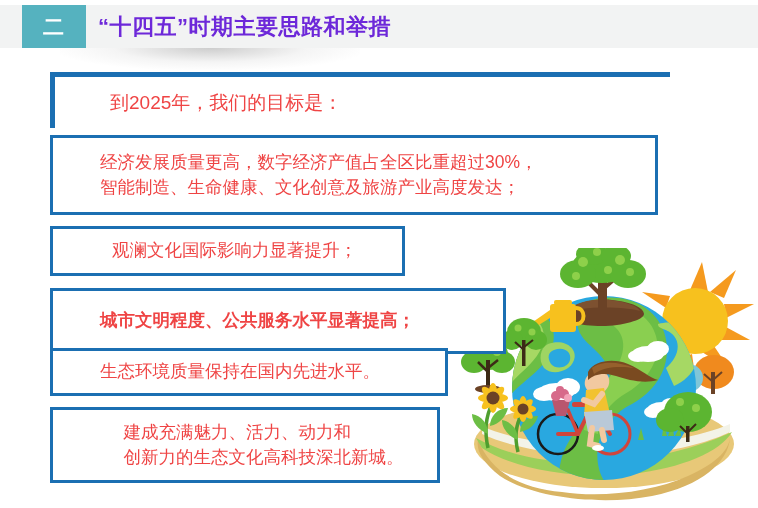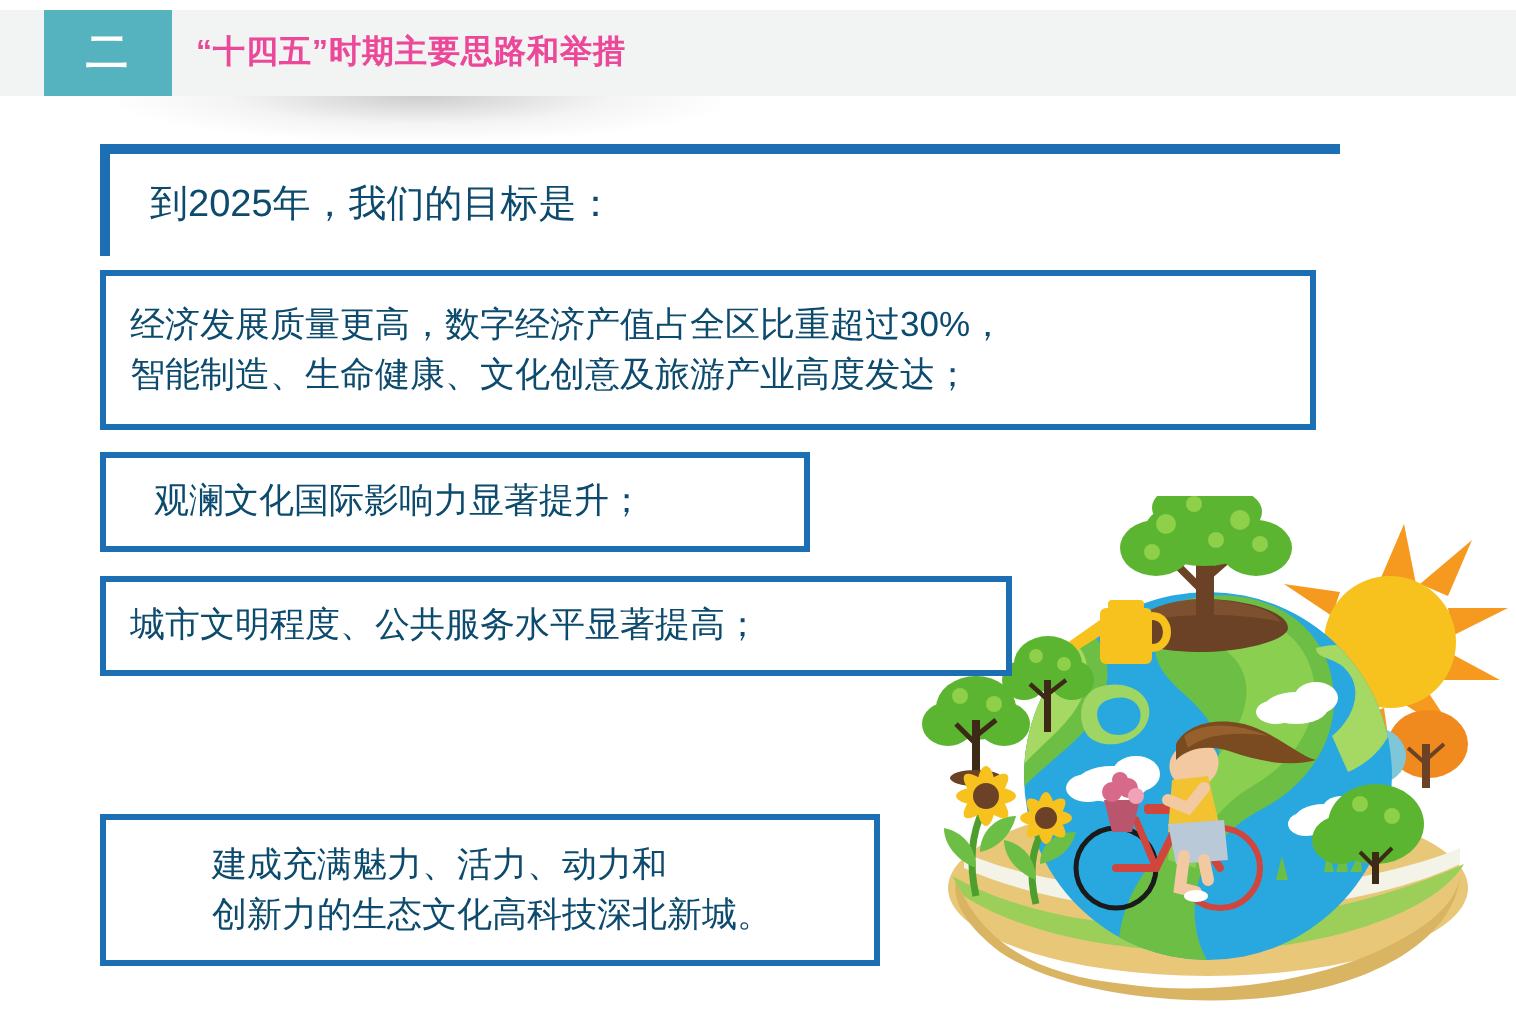--- a/index.html
+++ b/index.html
@@ -61,8 +61,8 @@
     height: 43px;
     display: flex;
     align-items: center;
-    color: #ec4899;
-    font-size: 16px;
+    color: #6d28d9;
+    font-size: 22px;
     font-weight: bold;
     letter-spacing: 0.5px;
     white-space: nowrap;

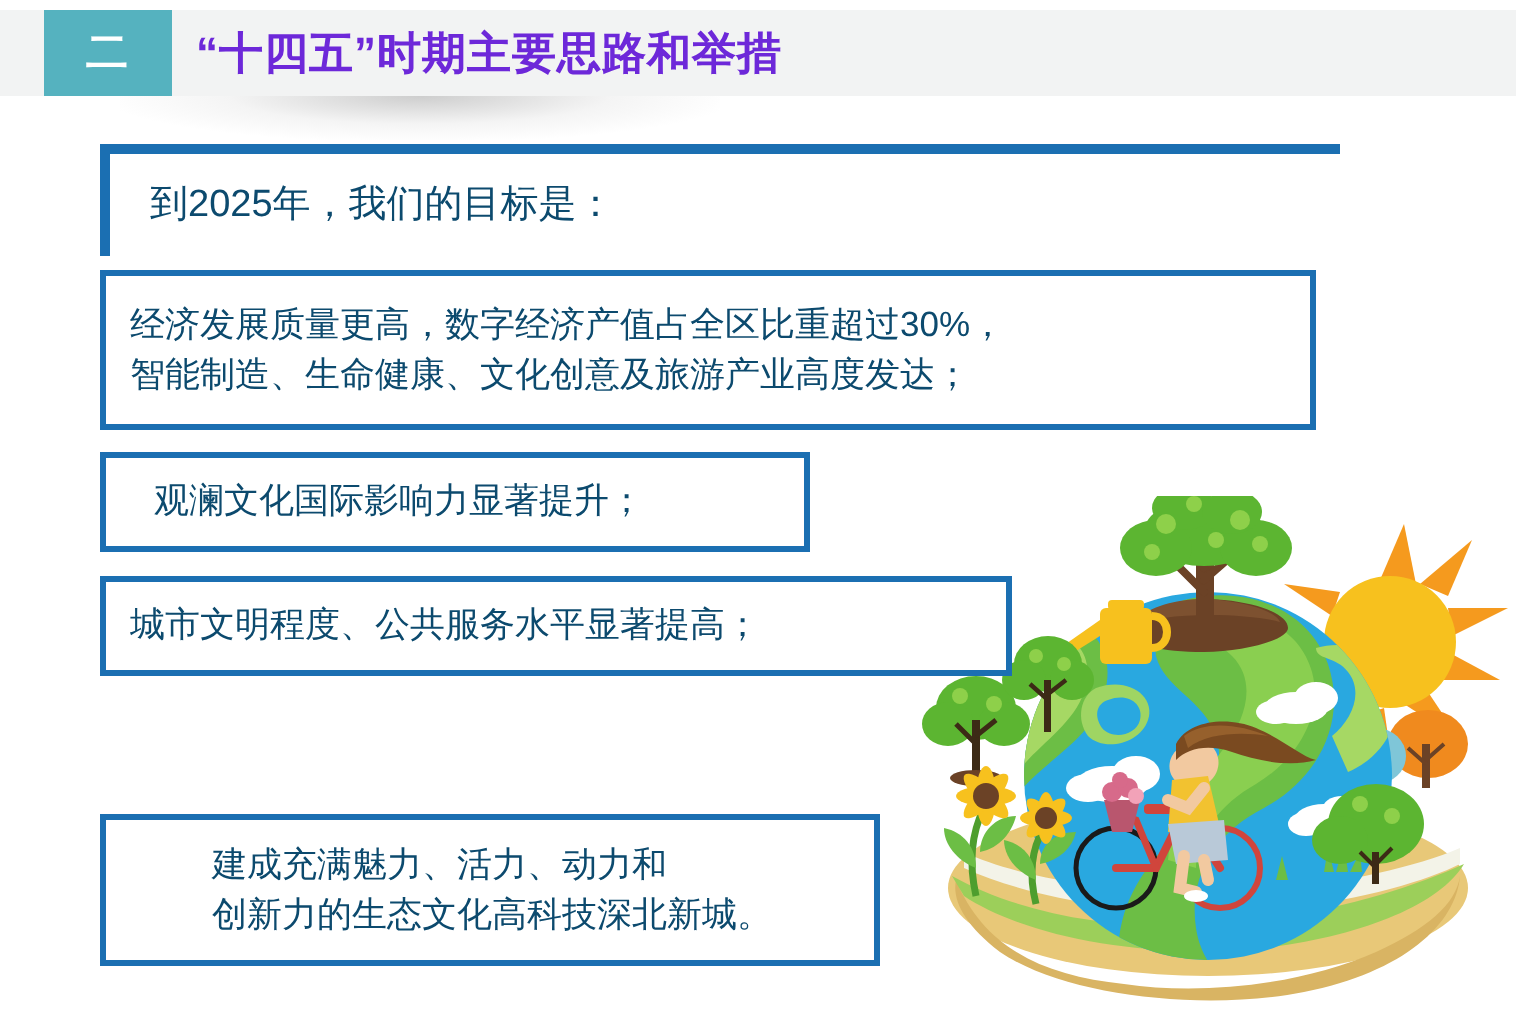--- a/index.html
+++ b/index.html
@@ -87,11 +87,12 @@
     align-items: center;
   }
   .box .txt {
-    color: #0c4a6e;
+    color: #ef4444;
     font-size: 17.5px;
     line-height: 1.45;
     white-space: pre-line;
     padding: 0 10px;
+    margin-left: 35px;
   }
 
   

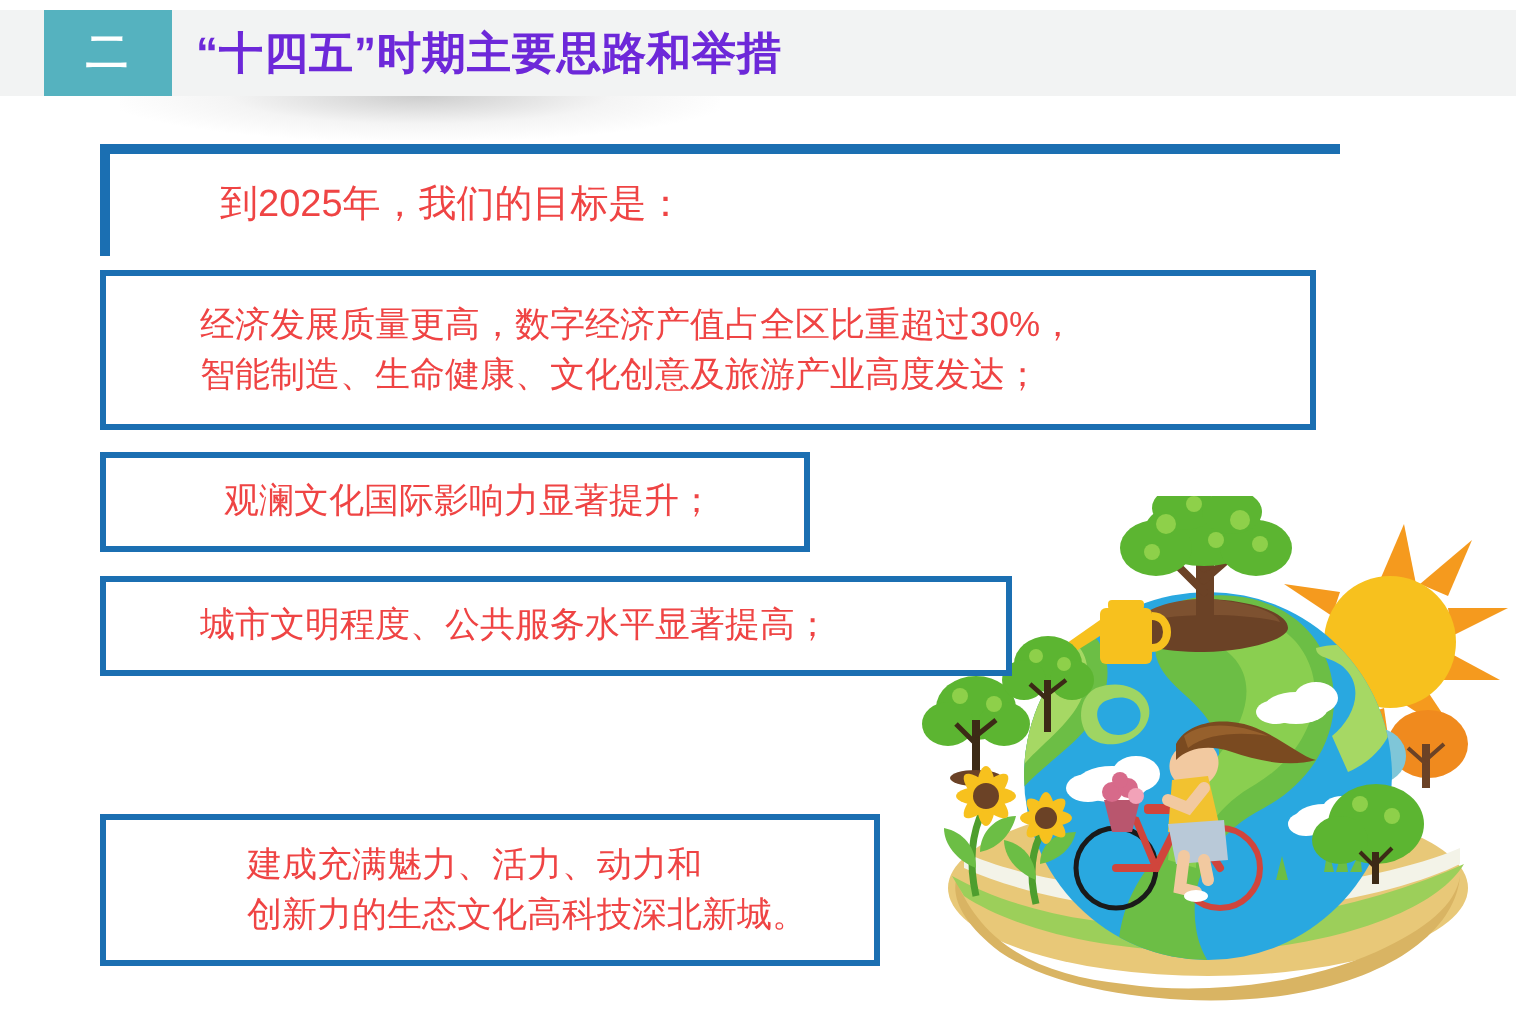--- a/index.html
+++ b/index.html
@@ -141,8 +141,9 @@
     left: 50px;
     top: 288px;
     width: 456px;
-    height: 50px;
+    height: 66px;
     border: 3px solid #1b6fb2;
+    font-weight: bold;
   }
   #box-3 .txt { padding-left: 12px; }
 

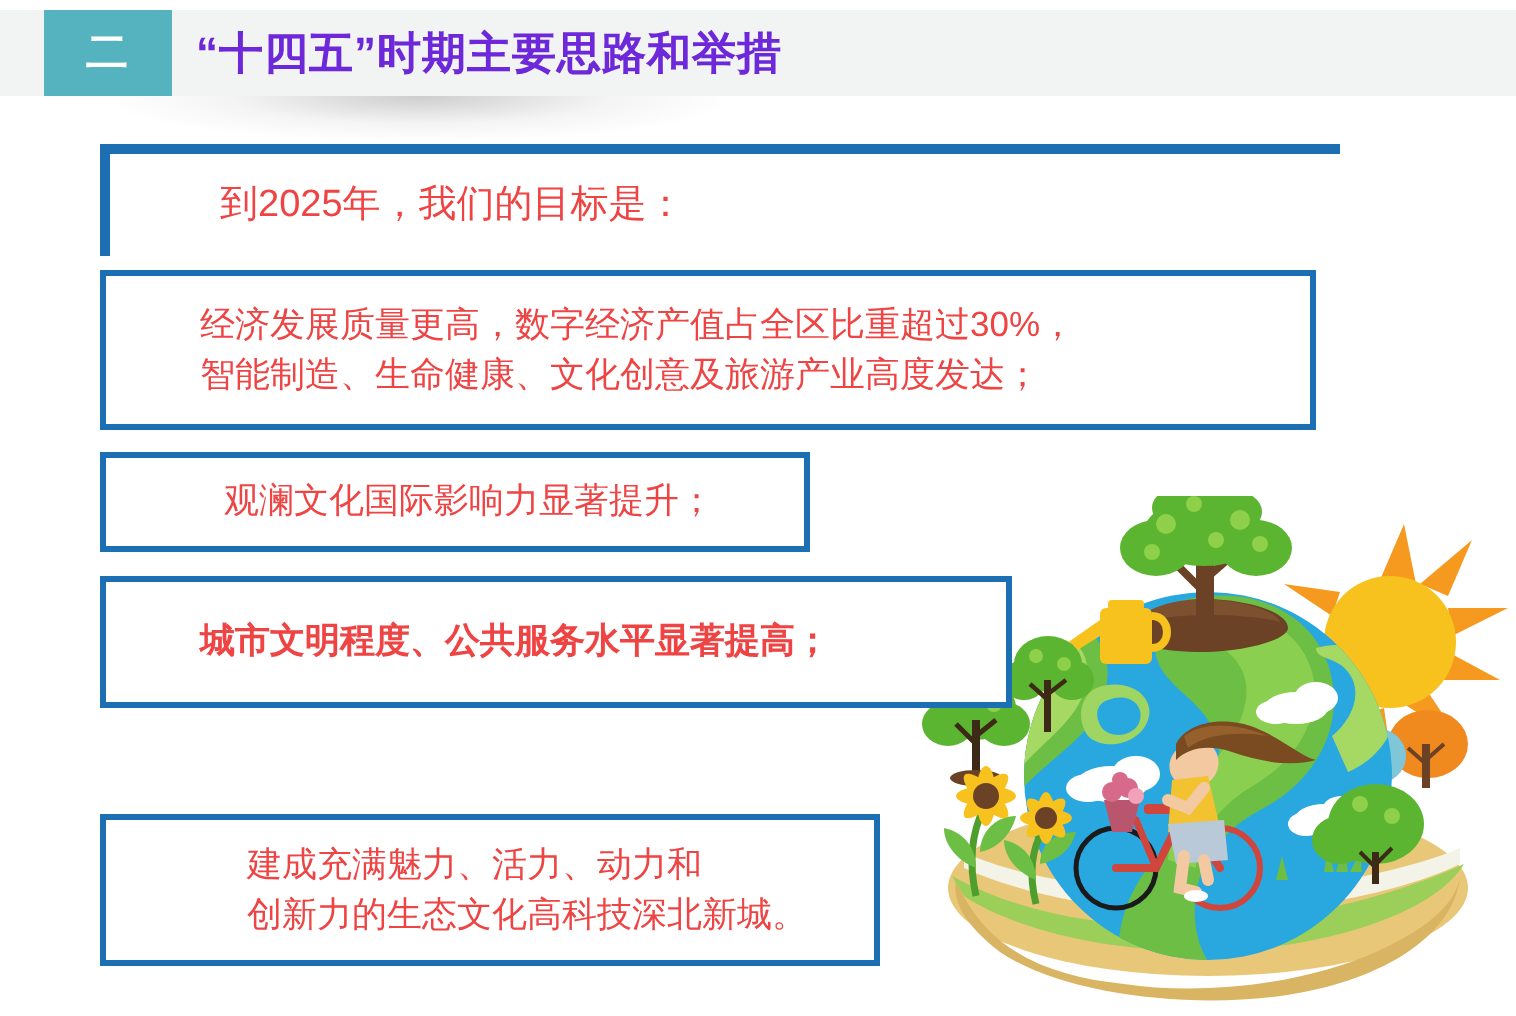--- a/index.html
+++ b/index.html
@@ -391,6 +391,9 @@
     <span class="txt">城市文明程度、公共服务水平显著提高；</span>
   </div>
 
+  <div class="box" id="box-4">
+    <span class="txt">生态环境质量保持在国内先进水平。</span>
+  </div>
 
   <div class="box" id="box-5">
     <span class="txt">建成充满魅力、活力、动力和

